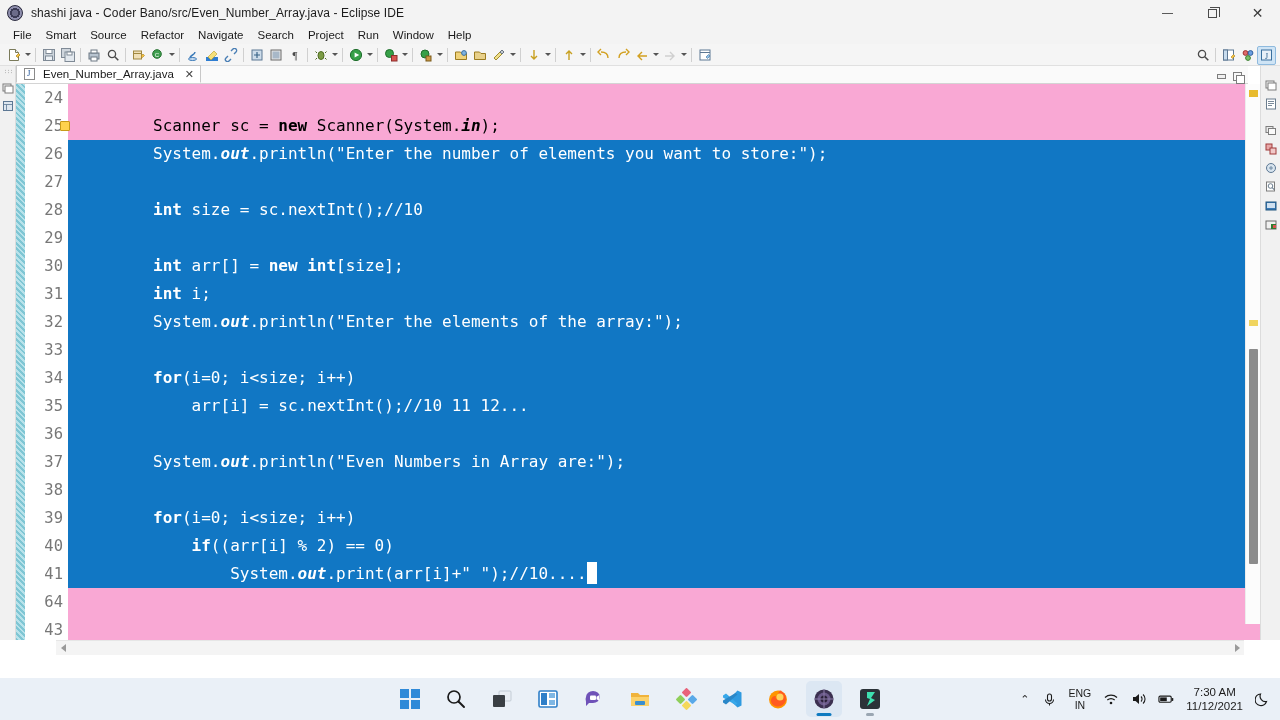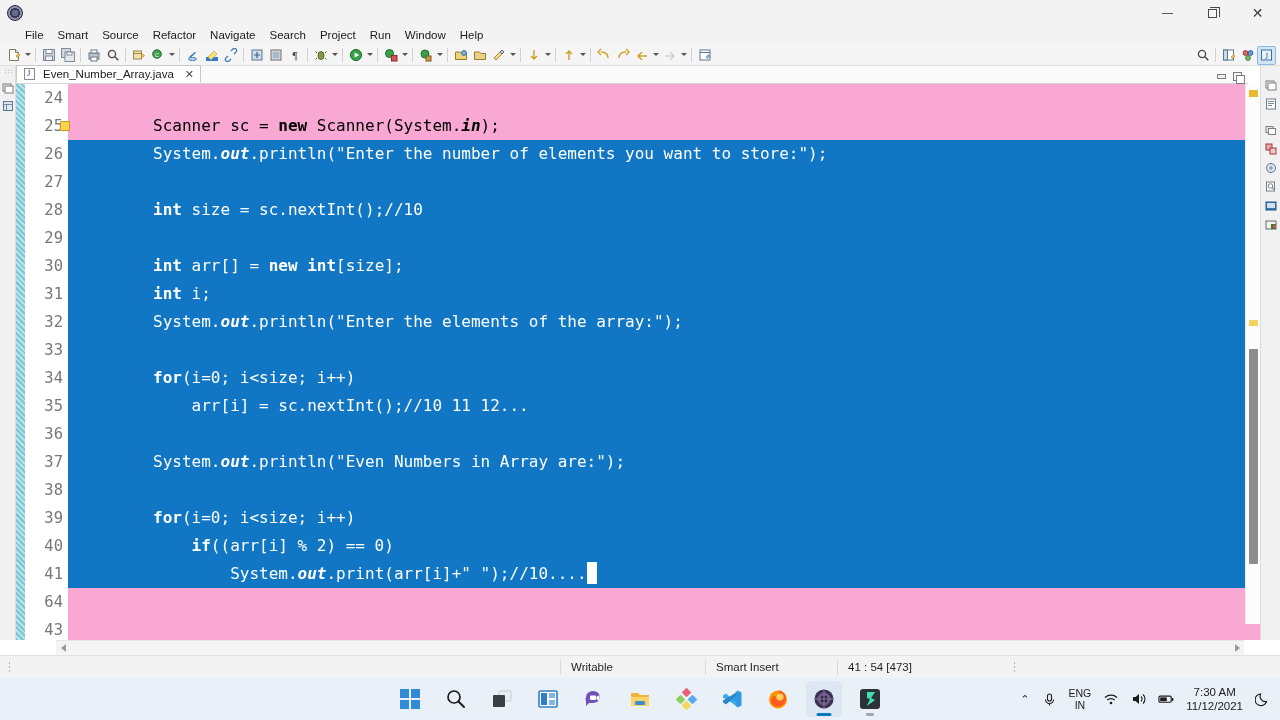--- a/index.html
+++ b/index.html
@@ -232,6 +232,7 @@
 
   <div class="titlebar">
     <div class="title-icon"></div>
+    <div class="title-text">shashi java - Coder Bano/src/Even_Number_Array.java - Eclipse IDE</div>
     <div class="win-controls">
       <div class="win-btn">
           <span class="min-bar"></span>

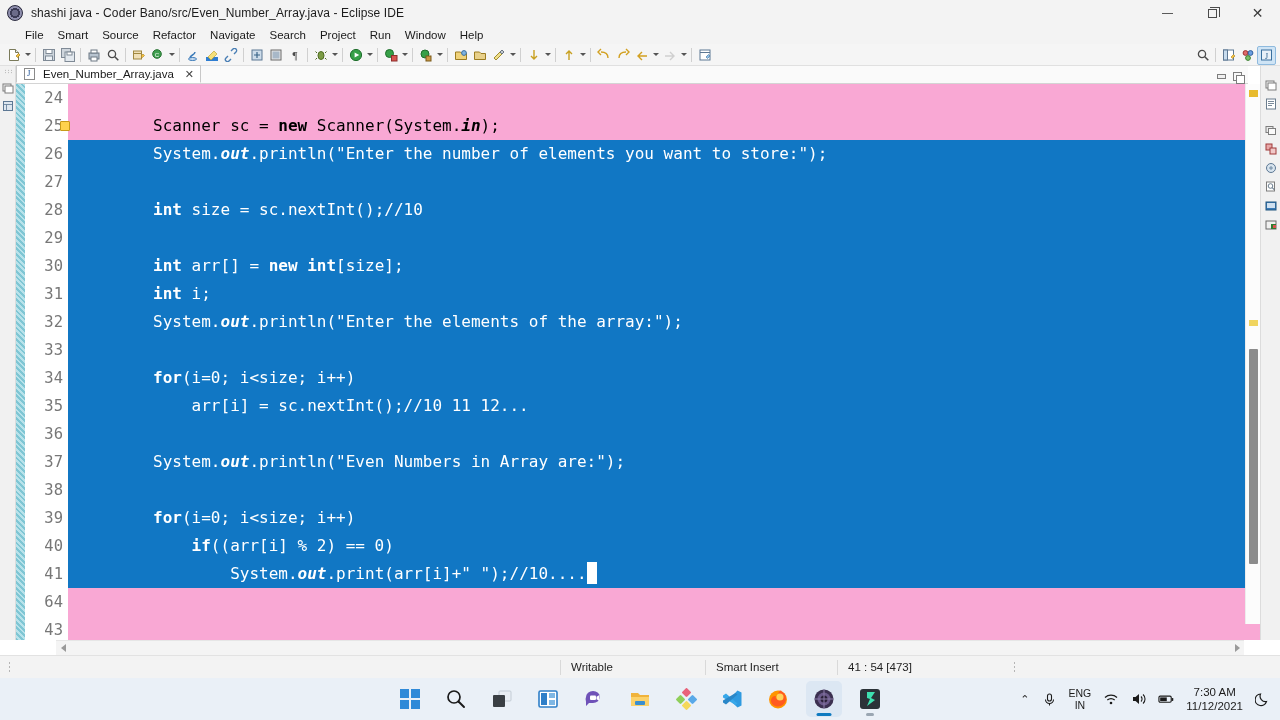--- a/index.html
+++ b/index.html
@@ -52,7 +52,7 @@
   .menubar {
     position: absolute; top: 26px; left: 0; width: 1280px; height: 18px;
     background: #f3f3f3; display: flex; align-items: center;
-    padding-left: 18px;
+    padding-left: 6px;
   }
   .menu-item {
     font-size: 11.5px; color: #1a1a1a; padding: 1px 7px; white-space: nowrap;

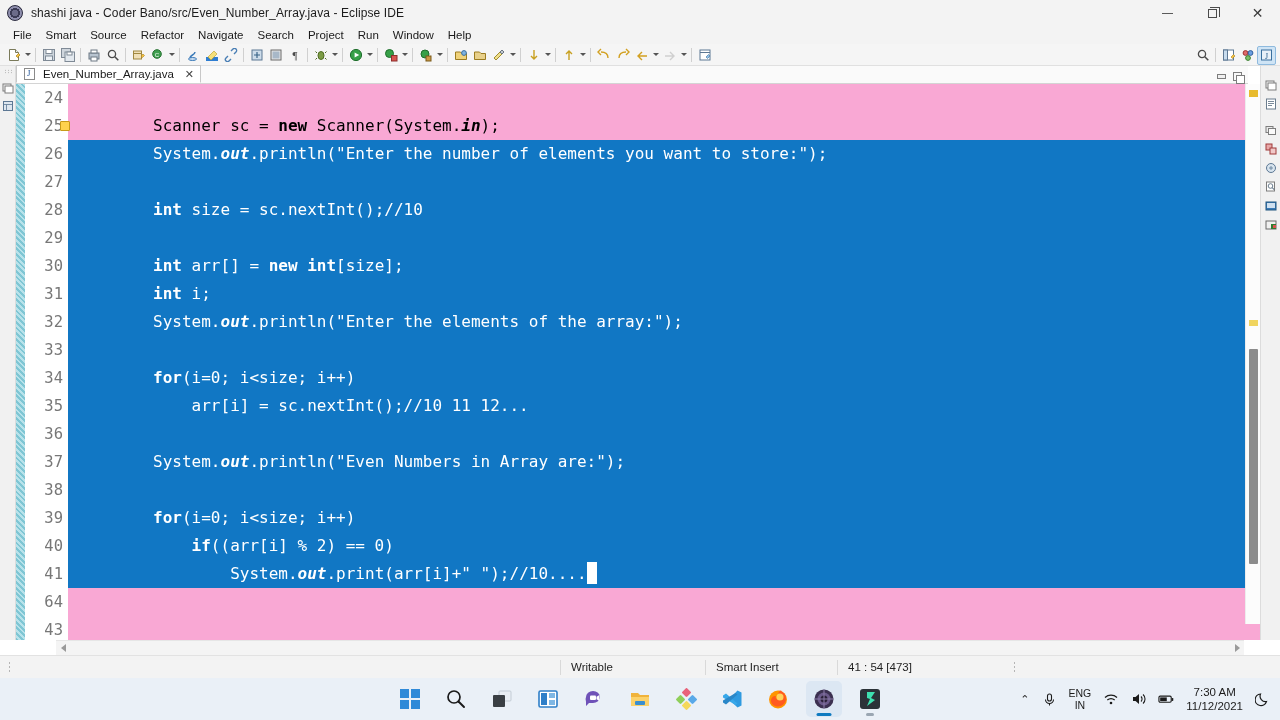--- a/index.html
+++ b/index.html
@@ -613,13 +613,6 @@
     <span class="hs-arrow r"></span>
   </div>
 
-  <div class="statusbar">
-    <div class="sb-dots" style="margin-left:8px;border:none;"></div>
-    <div class="sb-cell" style="margin-left:548px;width:145px;">Writable</div>
-    <div class="sb-cell" style="width:132px;">Smart Insert</div>
-    <div class="sb-cell" style="width:150px;">41 : 54 [473]</div>
-    <div class="sb-dots"></div>
-  </div>
 
   <div class="taskbar">
     <div class="tb-center">

